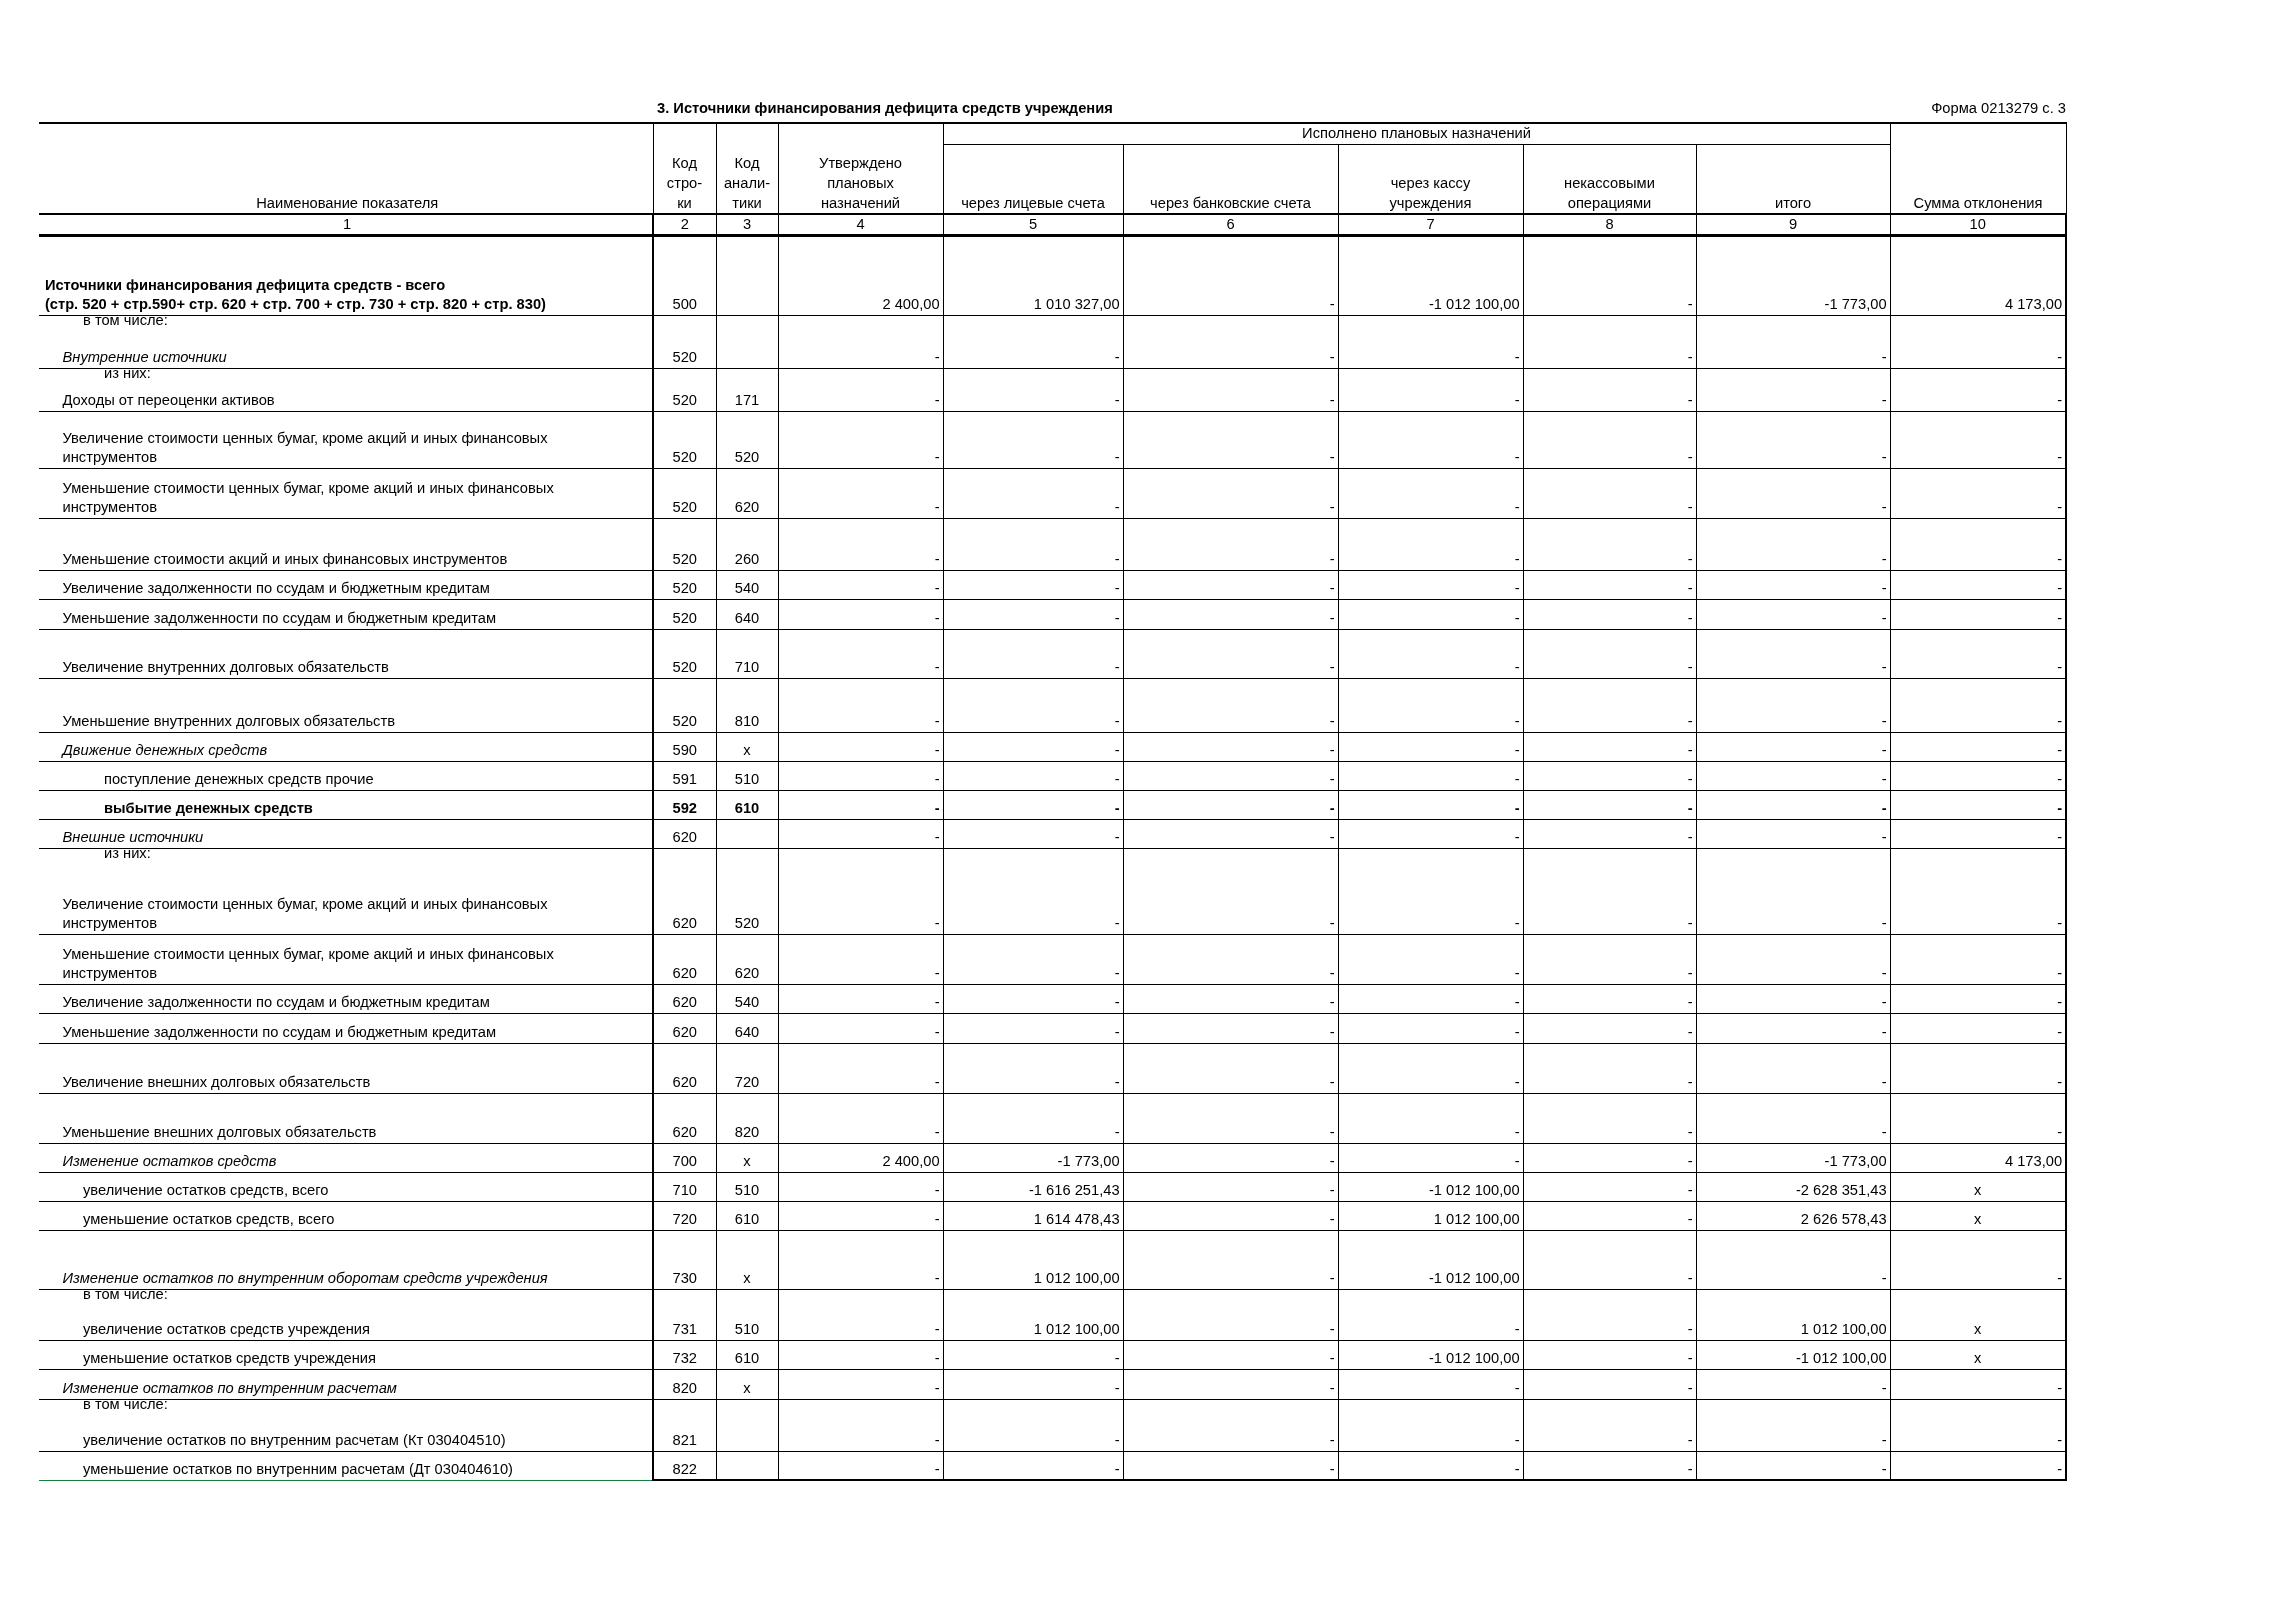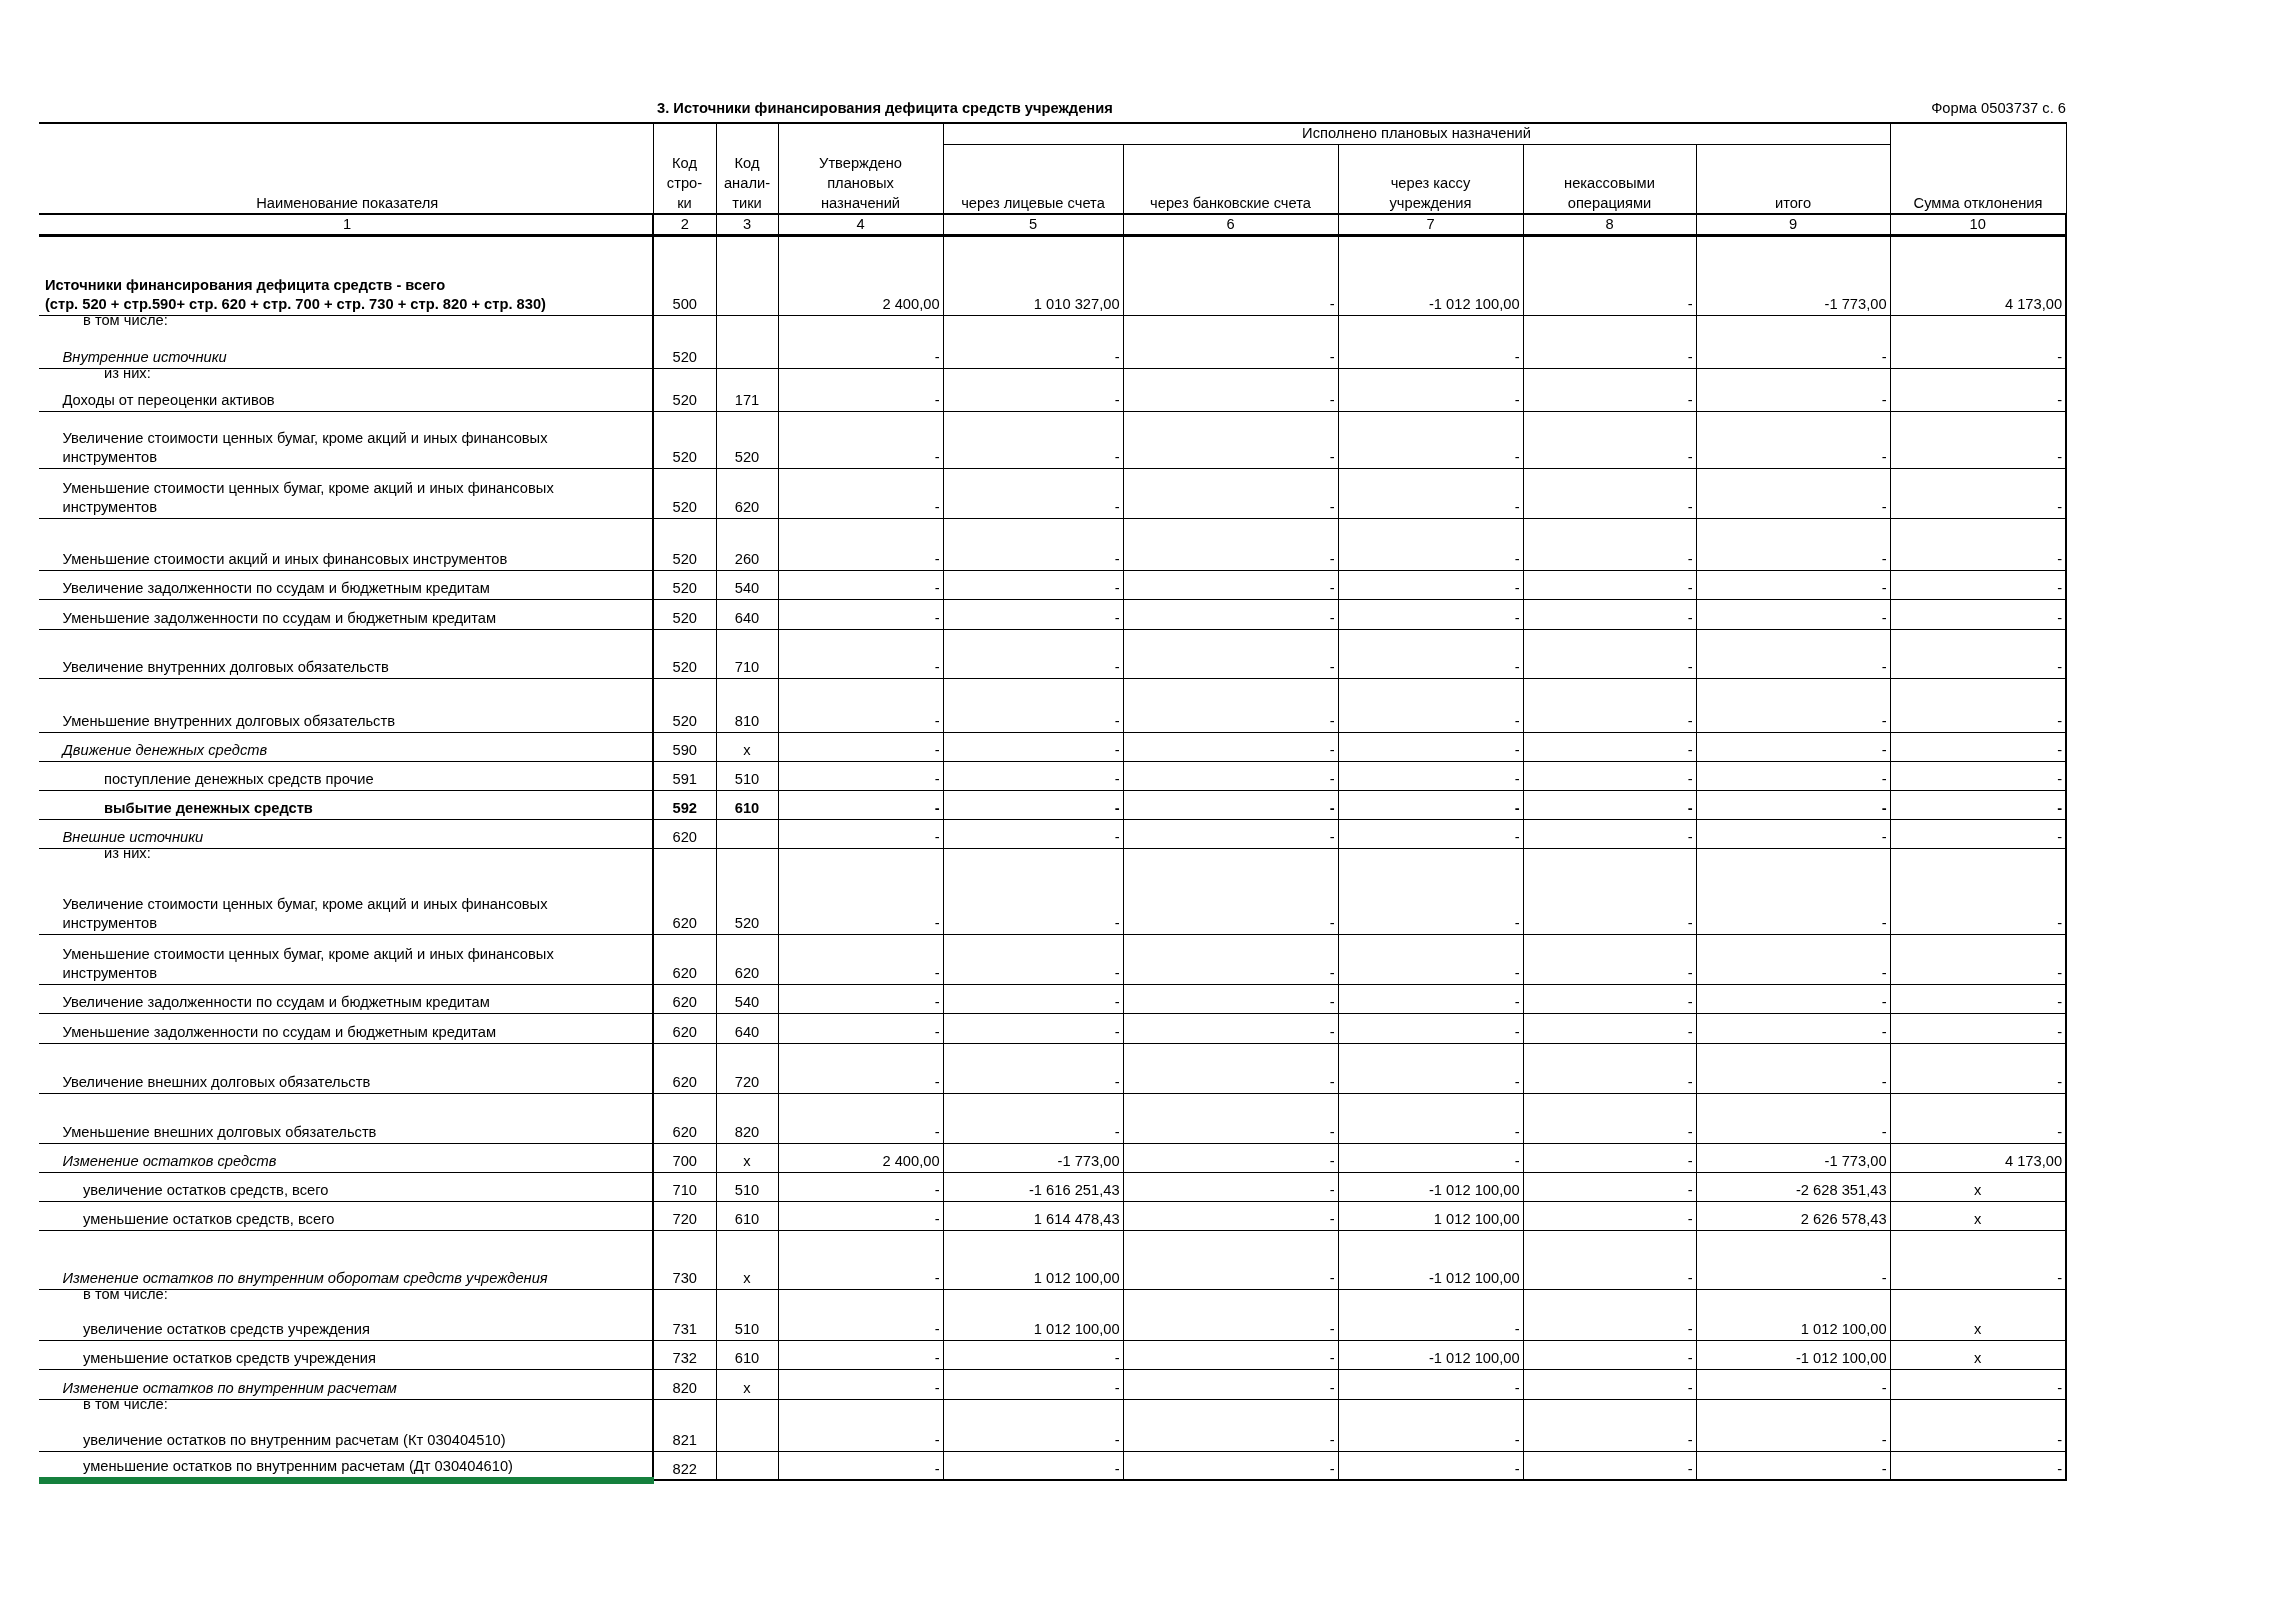--- a/index.html
+++ b/index.html
@@ -31,7 +31,7 @@
 <body>
 
 <div class="title">3. Источники финансирования дефицита средств учреждения</div>
-<div class="form-no">Форма 0503737  с. 6</div>
+<div class="form-no">Форма 0213279  с. 3</div>
 
 <table class="grid">
   <colgroup>

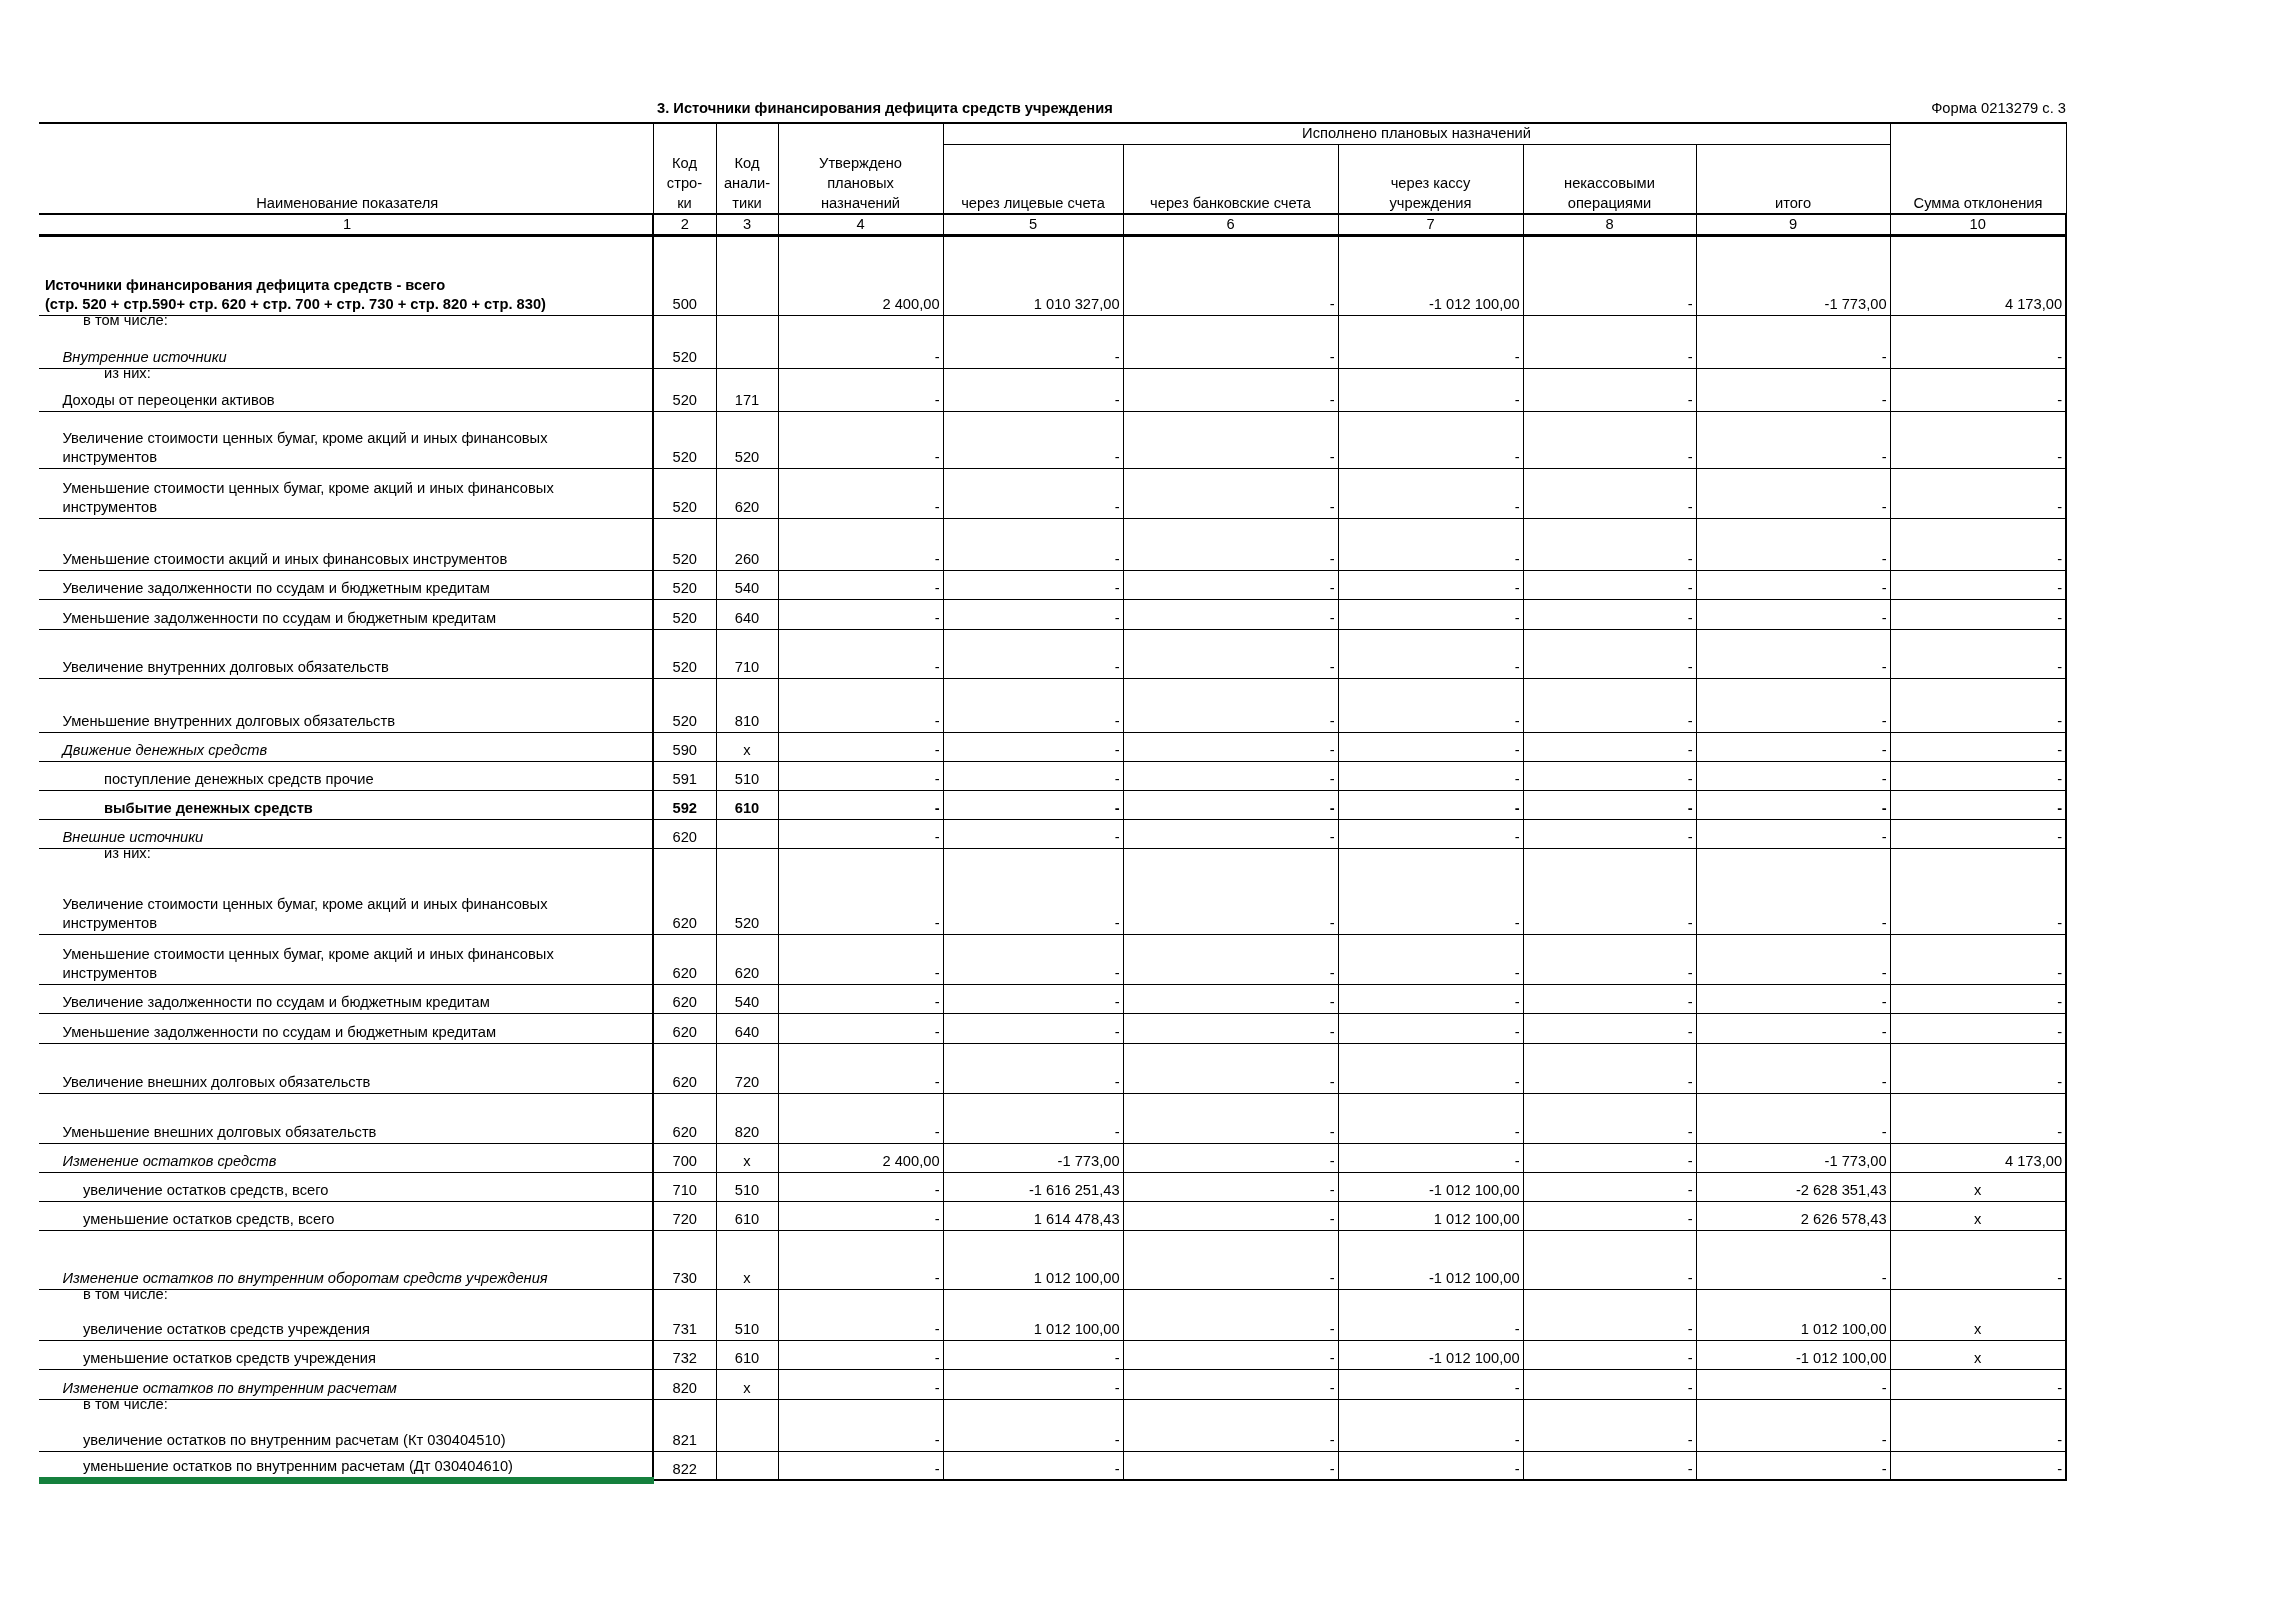--- a/index.html
+++ b/index.html
@@ -21,7 +21,7 @@
   td.bl { border-left:2.9px solid #000 !important; }
   td.br { border-right:2.9px solid #000 !important; }
   tr.last td { border-bottom:2.9px solid #000; }
-  tr.last td.name { border-bottom:7px solid #15803d; }
+  tr.last td.name { border-bottom:1px solid #15803d; }
   .b { font-weight:bold; }
   .i { font-style:italic; }
   td.xc { text-align:center; vertical-align:middle; }

